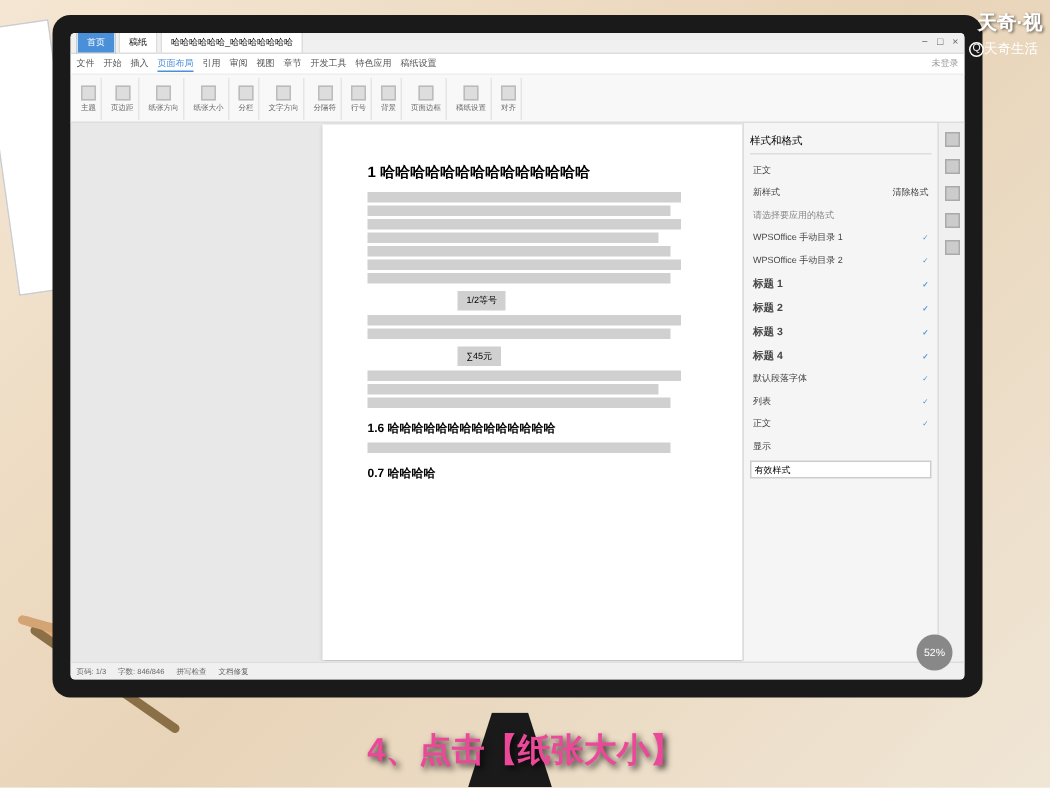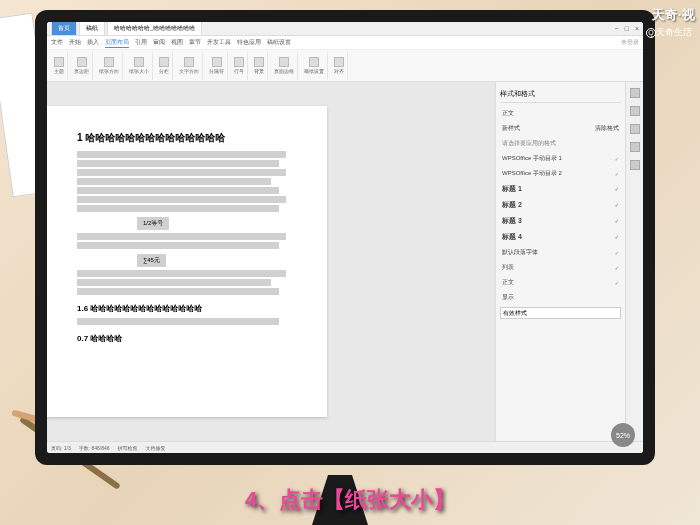--- a/index.html
+++ b/index.html
@@ -25,7 +25,7 @@
 .ricon{width:10px;height:10px;background:#ddd;border:1px solid #bbb;margin-bottom:1px}
 .rlabel{font-size:5px;color:#666}
 .workspace{flex:1;display:flex;background:#e8e8e8;overflow:hidden}
-.docarea{flex:1;display:flex;justify-content:flex-start;padding:24px 0;overflow:hidden}
+.docarea{flex:1;display:flex;justify-content:flex-end;padding:1px 0;overflow:hidden}
 .page{width:280px;background:#fff;box-shadow:0 1px 3px rgba(0,0,0,0.2);padding:25px 30px;font-size:7px}
 .h1{font-size:10px;font-weight:bold;margin-bottom:6px}
 .ptext{background:#d0d0d0;height:7px;margin-bottom:2px}

